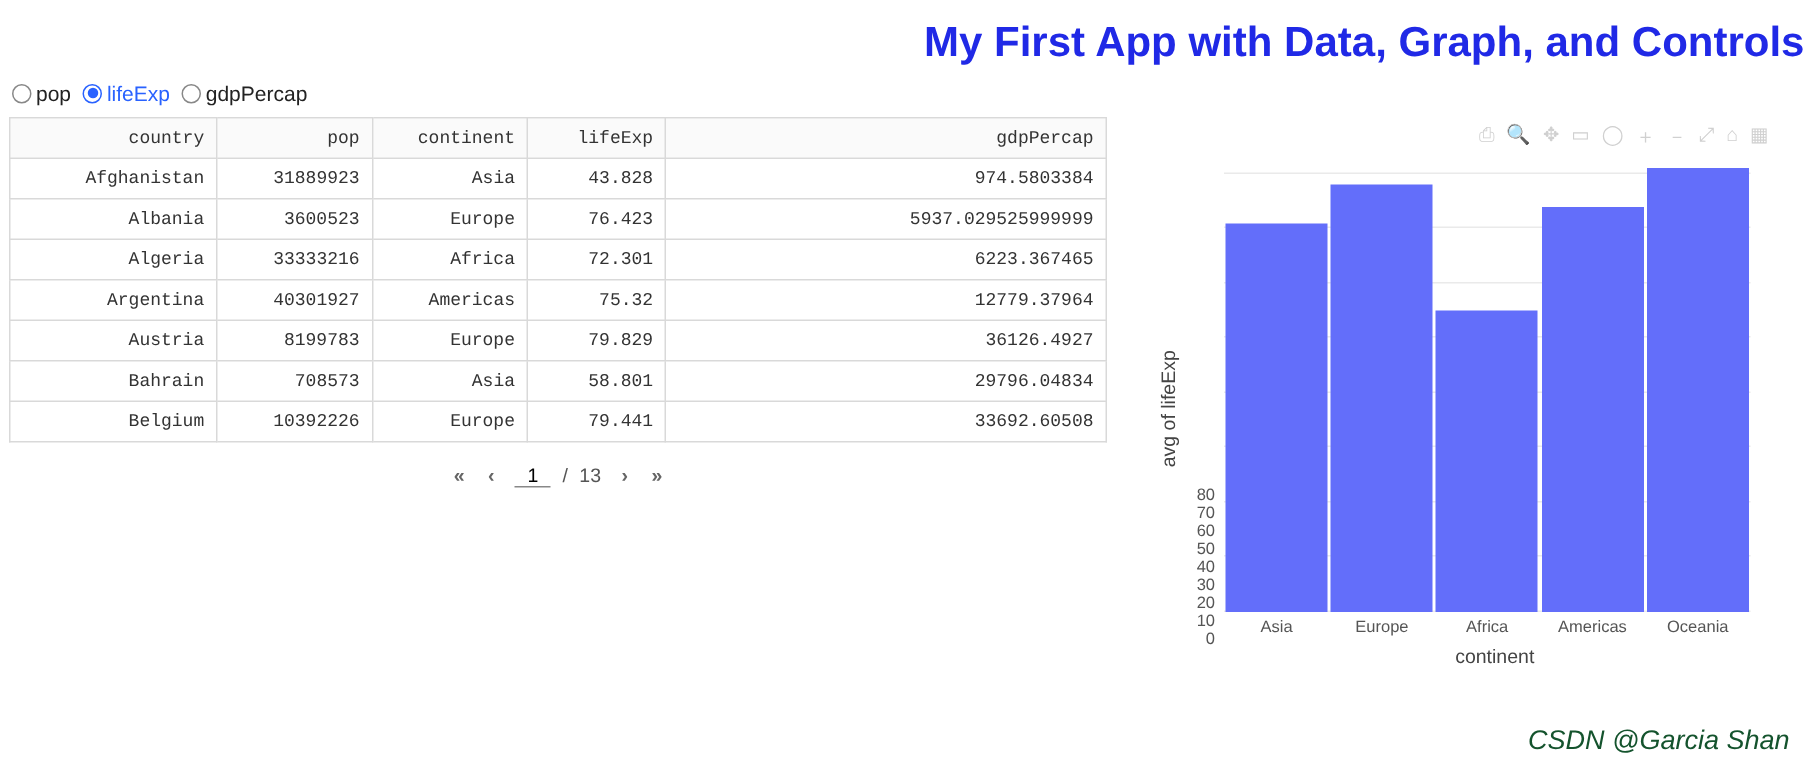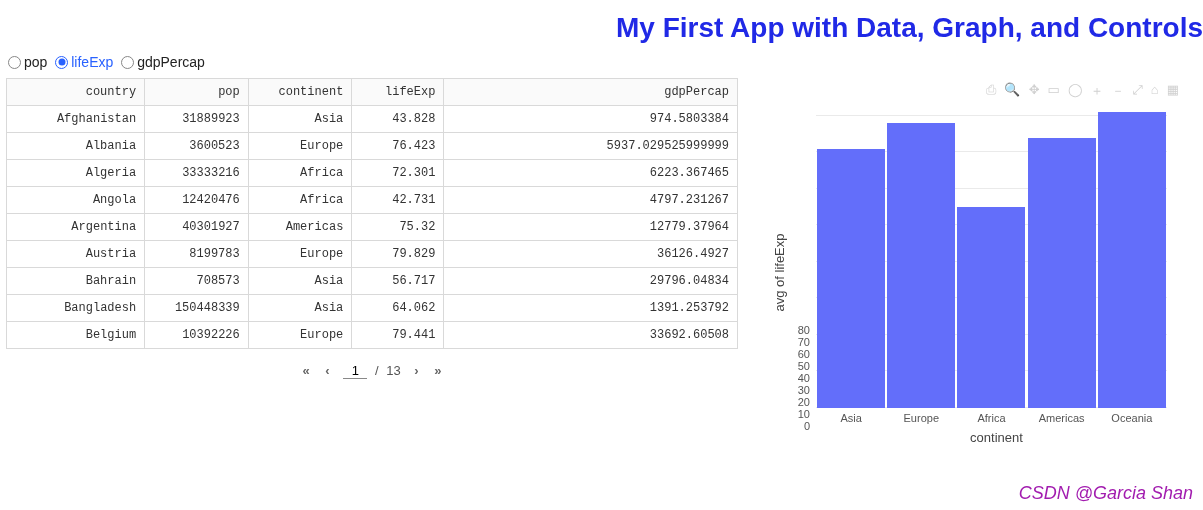--- a/index.html
+++ b/index.html
@@ -260,13 +260,6 @@
             <td>Africa</td>
             <td>72.301</td>
             <td>6223.367465</td>
-          </tr>
-          <tr>
-            <td>Angola</td>
-            <td>12420476</td>
-            <td>Africa</td>
-            <td>42.731</td>
-            <td>4797.231267</td>
           </tr>
           <tr>
             <td>Argentina</td>

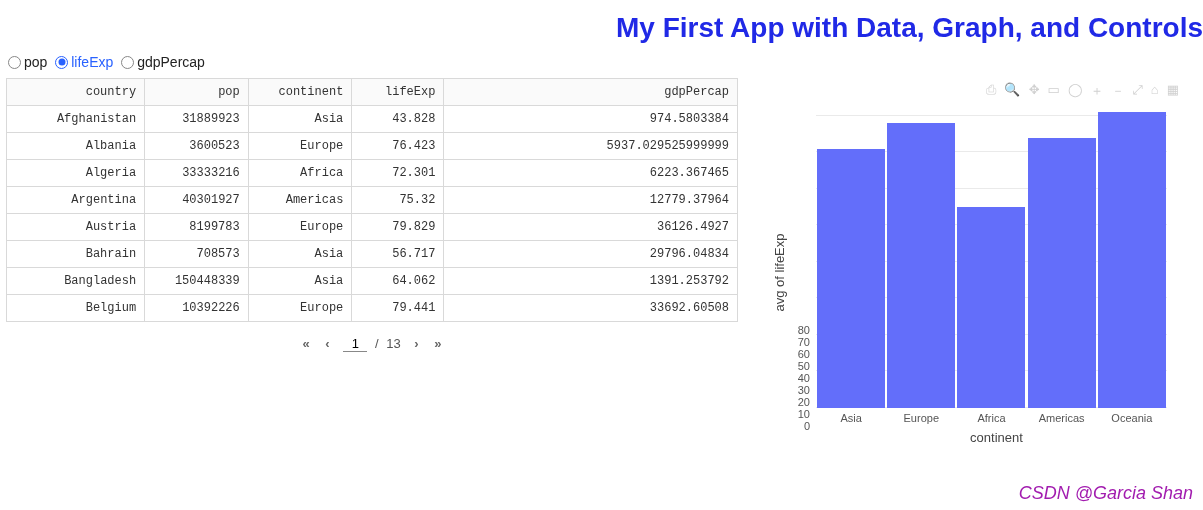--- a/index.html
+++ b/index.html
@@ -279,7 +279,7 @@
             <td>Bahrain</td>
             <td>708573</td>
             <td>Asia</td>
-            <td>56.717</td>
+            <td>58.801</td>
             <td>29796.04834</td>
           </tr>
           <tr>

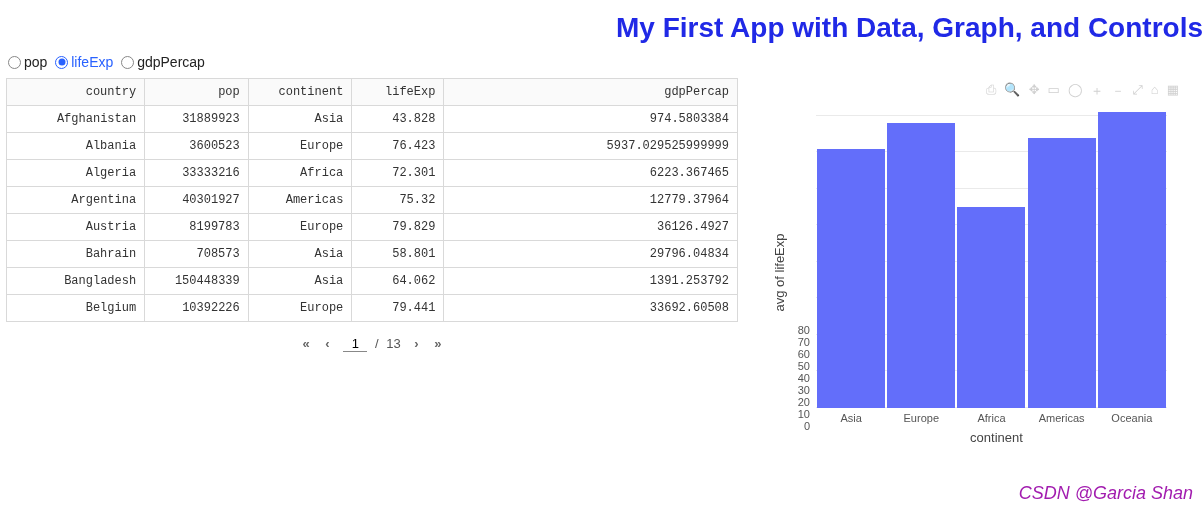--- a/index.html
+++ b/index.html
@@ -281,13 +281,6 @@
             <td>Asia</td>
             <td>58.801</td>
             <td>29796.04834</td>
-          </tr>
-          <tr>
-            <td>Bangladesh</td>
-            <td>150448339</td>
-            <td>Asia</td>
-            <td>64.062</td>
-            <td>1391.253792</td>
           </tr>
           <tr>
             <td>Belgium</td>

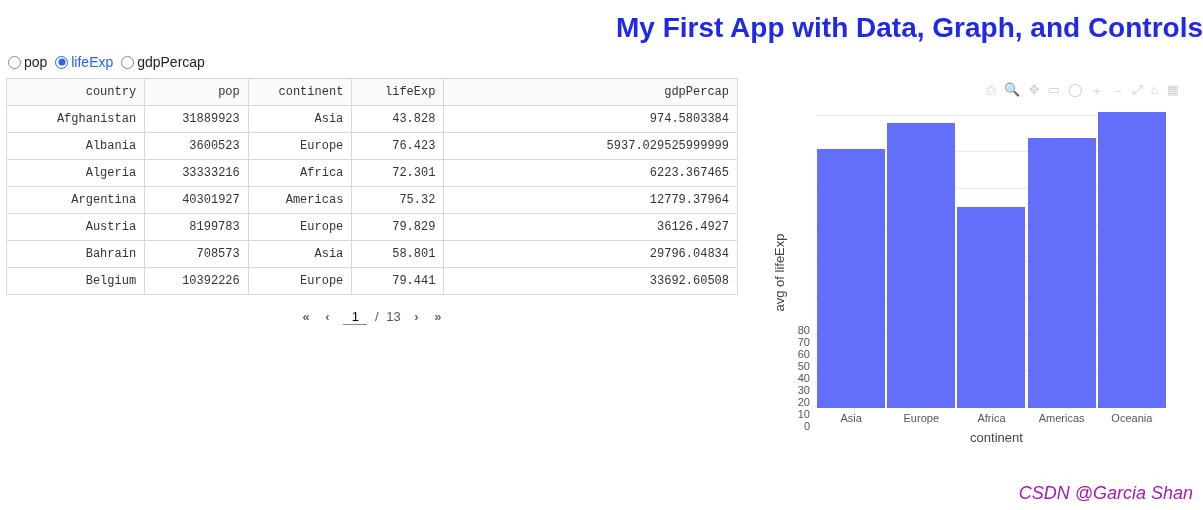--- a/index.html
+++ b/index.html
@@ -197,7 +197,7 @@
     position: absolute;
     right: 10px;
     bottom: 6px;
-    color: #a21caf;
+    color: #14532d;
     font-size: 18px;
     font-style: italic;
     font-family: "Segoe UI", sans-serif;

